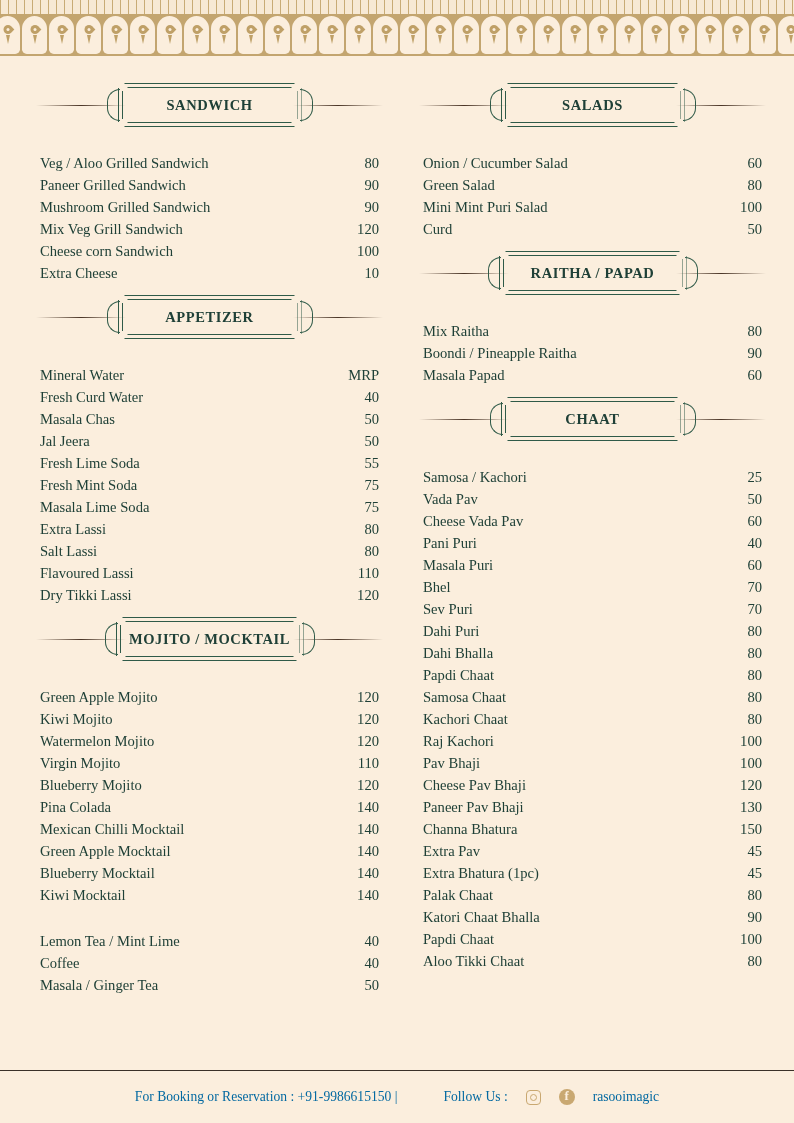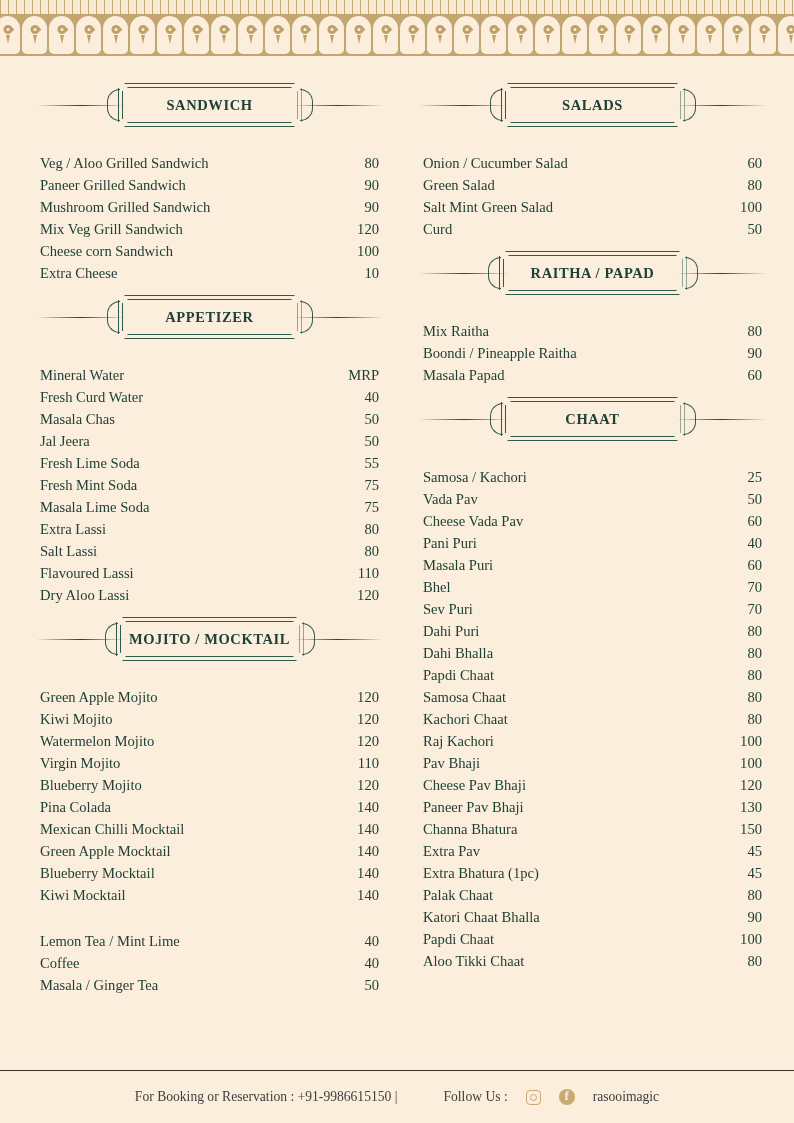--- a/index.html
+++ b/index.html
@@ -609,7 +609,7 @@
             <span class="item-price">80</span>
           </div>
           <div class="item-row">
-            <span class="item-name">Salt Mint Green Salad</span>
+            <span class="item-name">Mini Mint Puri Salad</span>
             <span class="item-price">100</span>
           </div>
           <div class="item-row">

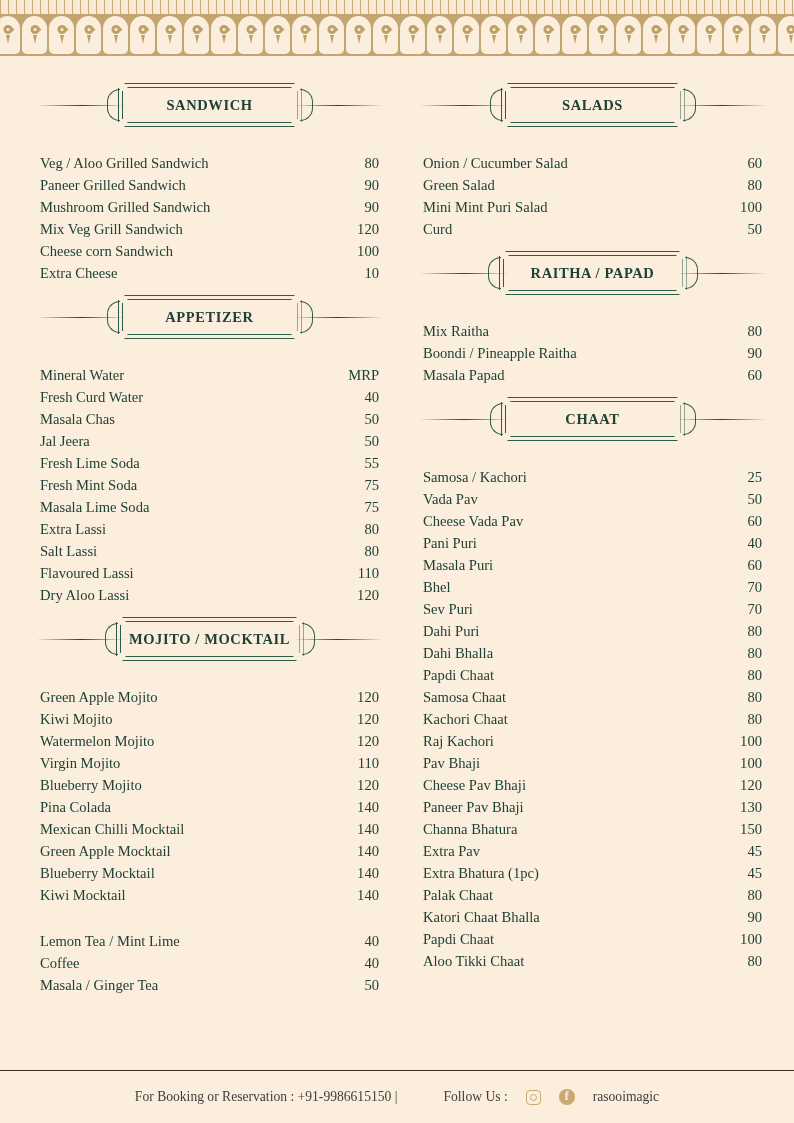--- a/index.html
+++ b/index.html
@@ -509,7 +509,7 @@
             <span class="item-price">110</span>
           </div>
           <div class="item-row">
-            <span class="item-name">Dry Aloo Lassi</span>
+            <span class="item-name">Dry Tikki Lassi</span>
             <span class="item-price">120</span>
           </div>
         </div>

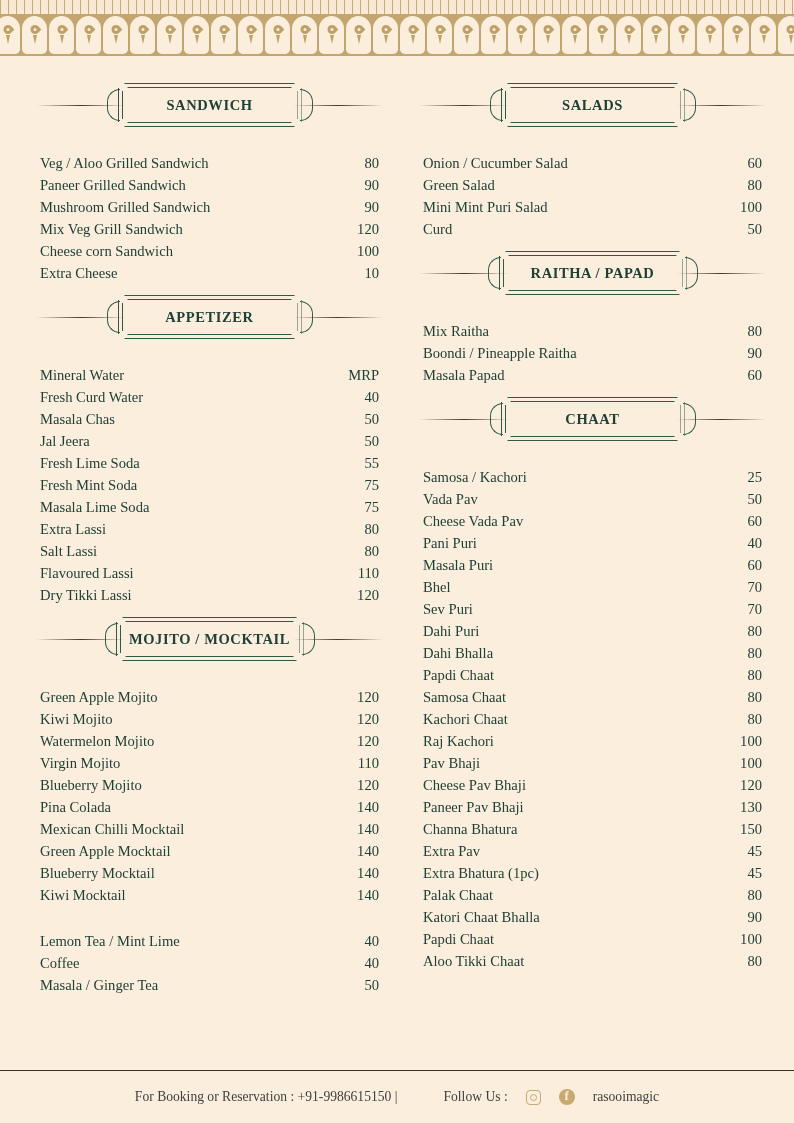--- a/index.html
+++ b/index.html
@@ -243,7 +243,7 @@
     justify-content: center;
     gap: 46px;
     font-size: 13.6px;
-    color: #404040;
+    color: #0369a1;
   }
   .follow-wrap {
     display: flex;

